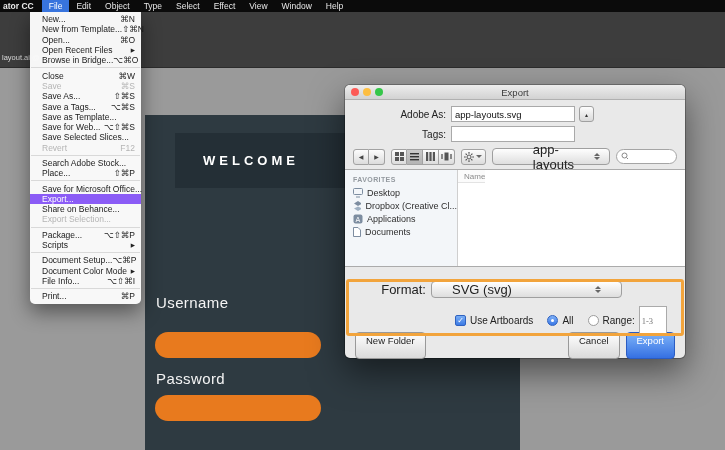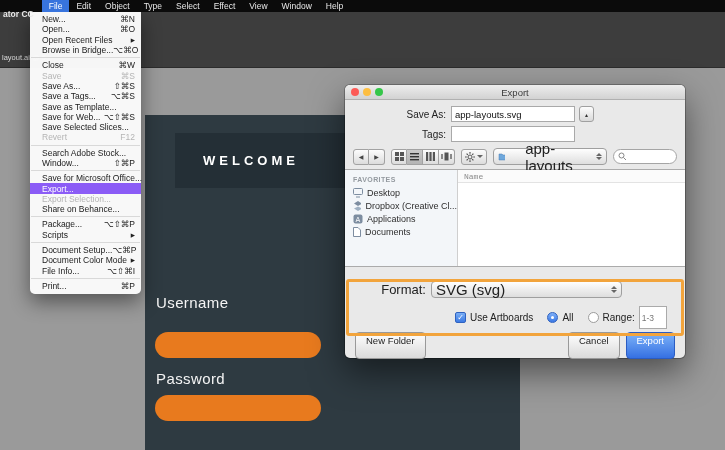--- a/index.html
+++ b/index.html
@@ -8,7 +8,7 @@
 
   
   .menubar{position:absolute;top:0;left:0;right:0;height:12px;background:#0b0b0b;display:flex;align-items:stretch;color:#e8e8e8;font-size:8.5px;z-index:30;}
-  .mb-app{font-weight:bold;padding:8px 8px 0 3px;line-height:12px;}
+  .mb-app{font-weight:bold;padding:0 8px 0 3px;line-height:12px;}
   .mb-item{padding:0 7px;line-height:12px;}
   .mb-item.active{background:#3874dd;color:#fff;}
 

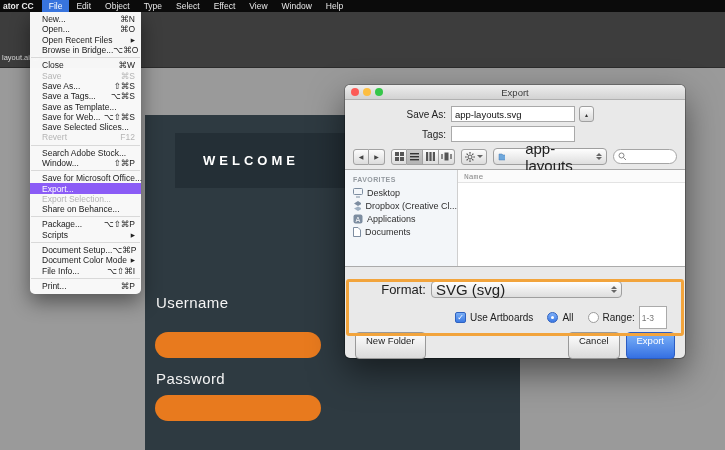--- a/index.html
+++ b/index.html
@@ -135,6 +135,10 @@
     <div class="mi">
         <span class="mi-label">New...</span>
         <span class="mi-key">⌘N</span>
+      </div>
+    <div class="mi">
+        <span class="mi-label">New from Template...</span>
+        <span class="mi-key">⇧⌘N</span>
       </div>
     <div class="mi">
         <span class="mi-label">Open...</span>

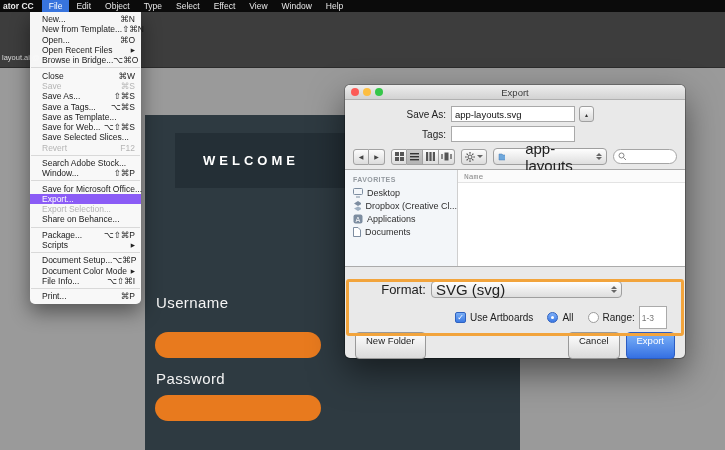--- a/index.html
+++ b/index.html
@@ -243,7 +243,7 @@
 
     <div class="form">
       <div class="frow">
-        <label class="flabel">Save As:</label>
+        <label class="flabel">Adobe As:</label>
         <input class="ftext" value="app-layouts.svg" style="">
         <span class="disc-btn">
             <span>▴</span>

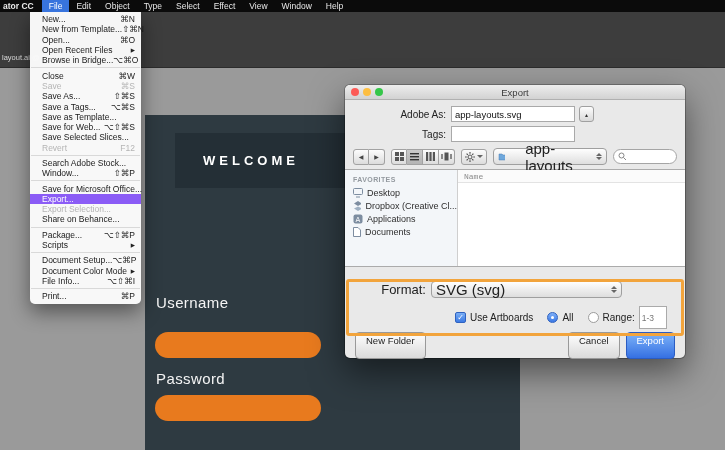--- a/index.html
+++ b/index.html
@@ -62,7 +62,7 @@
   .seg.active{background:linear-gradient(#c9c9c9,#b4b4b4);}
   .gearbtn{width:27px;border-radius:3px;gap:2px;}
 
-  .popup{display:flex;align-items:center;height:17px;background:linear-gradient(#fefefe,#dedede);border:1px solid #9f9f9f;border-radius:4px;font-size:15px;color:#222;padding:0 4px;gap:20px;}
+  .popup{display:flex;align-items:center;height:17px;background:linear-gradient(#fefefe,#dedede);border:1px solid #9f9f9f;border-radius:4px;font-size:13px;color:#222;padding:0 20px;gap:20px;}
   .popup.loc{width:118px;}
   .popup.fmt{width:191px;}
   .pop-arrows{margin-left:auto;display:flex;flex-direction:column;gap:1px;}

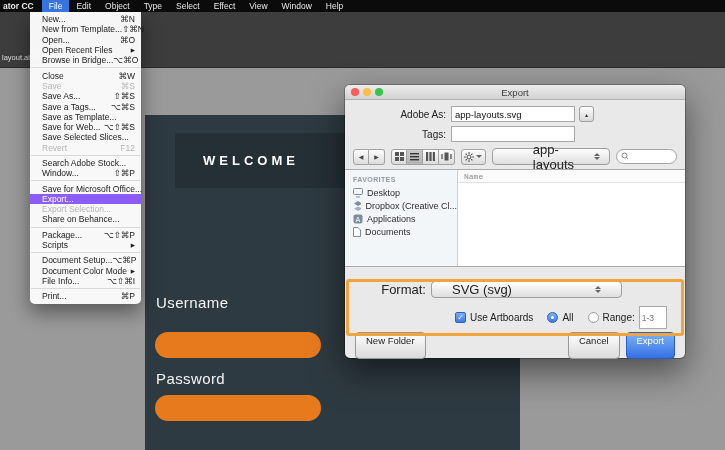--- a/index.html
+++ b/index.html
@@ -188,7 +188,7 @@
         <span class="mi-label">Search Adobe Stock...</span>
       </div>
     <div class="mi">
-        <span class="mi-label">Window...</span>
+        <span class="mi-label">Place...</span>
         <span class="mi-key">⇧⌘P</span>
       </div>
     <div class="menu-sep"></div>

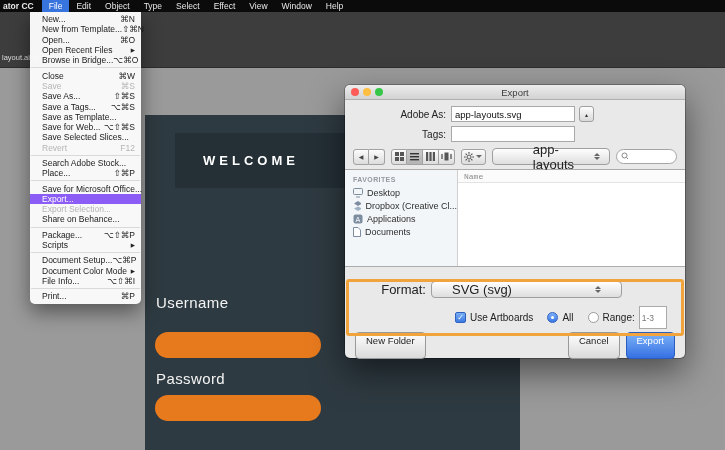--- a/index.html
+++ b/index.html
@@ -76,7 +76,7 @@
   .sidebar{width:113px;background:#f3f6f9;border-right:1px solid #cfcfcf;padding-top:6px;}
   .sb-h{font-size:7px;font-weight:bold;color:#93999f;padding:0 0 3px 8px;letter-spacing:.4px;}
   .sb-item{display:flex;align-items:center;gap:4px;padding:1.5px 0 1.5px 8px;font-size:9px;color:#2e2e2e;white-space:nowrap;overflow:hidden;}
-  .filelist{flex:1;display:flex;flex-direction:column;background:#fff;font-family:Liberation Mono, monospace;}
+  .filelist{flex:1;display:flex;flex-direction:row;background:#fff;}
   .list-h{height:13px;line-height:13px;font-size:8px;color:#8b8b8b;padding-left:6px;border-bottom:1px solid #e3e3e3;background:#fbfbfb;}
   .list-body{flex:1;}
 

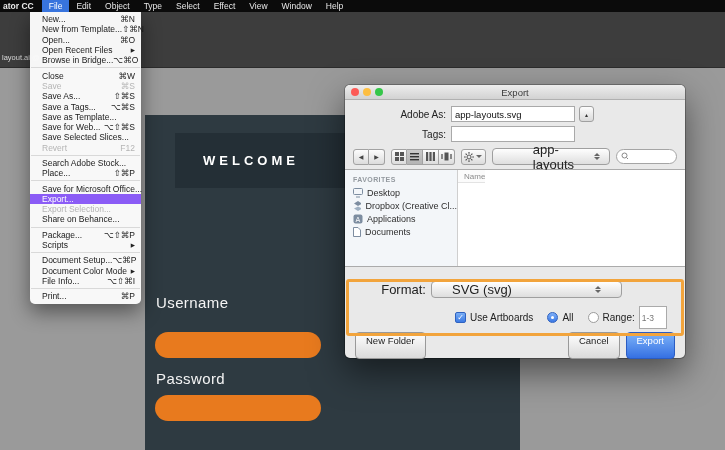--- a/index.html
+++ b/index.html
@@ -198,11 +198,11 @@
     <div class="mi hl">
         <span class="mi-label">Export...</span>
       </div>
+    <div class="mi">
+        <span class="mi-label">Share on Behance...</span>
+      </div>
     <div class="mi disabled">
         <span class="mi-label">Export Selection...</span>
-      </div>
-    <div class="mi">
-        <span class="mi-label">Share on Behance...</span>
       </div>
     <div class="menu-sep"></div>
     <div class="mi">

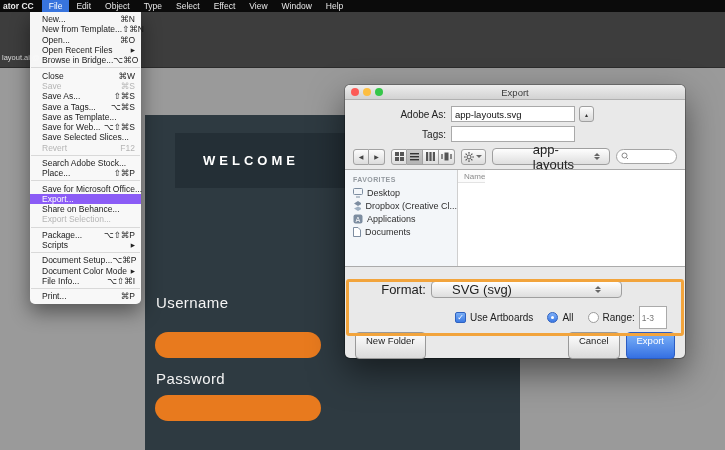--- a/index.html
+++ b/index.html
@@ -88,7 +88,7 @@
   .radio{width:11px;height:11px;border-radius:50%;background:#fff;border:1px solid #9c9c9c;display:inline-flex;align-items:center;justify-content:center;margin-left:10px;}
   .radio.checked{background:linear-gradient(#7fb0f7,#3a78e6);border-color:#2f62c0;}
   .radio.checked::after{content:"";width:3px;height:3px;background:#fff;border-radius:50%;}
-  .range-input{width:28px;height:23px;border:1px solid #aaa;font-size:8.5px;padding:0 2px;color:#777;font-family:Liberation Sans, sans-serif;}
+  .range-input{width:28px;height:29px;border:1px solid #aaa;font-size:8.5px;padding:0 2px;color:#777;font-family:Liberation Serif, serif;}
 
   .highlight{position:absolute;left:1px;right:1px;top:194px;height:57px;border:3px solid #F2A43C;border-radius:3px;z-index:6;pointer-events:none;}
 

